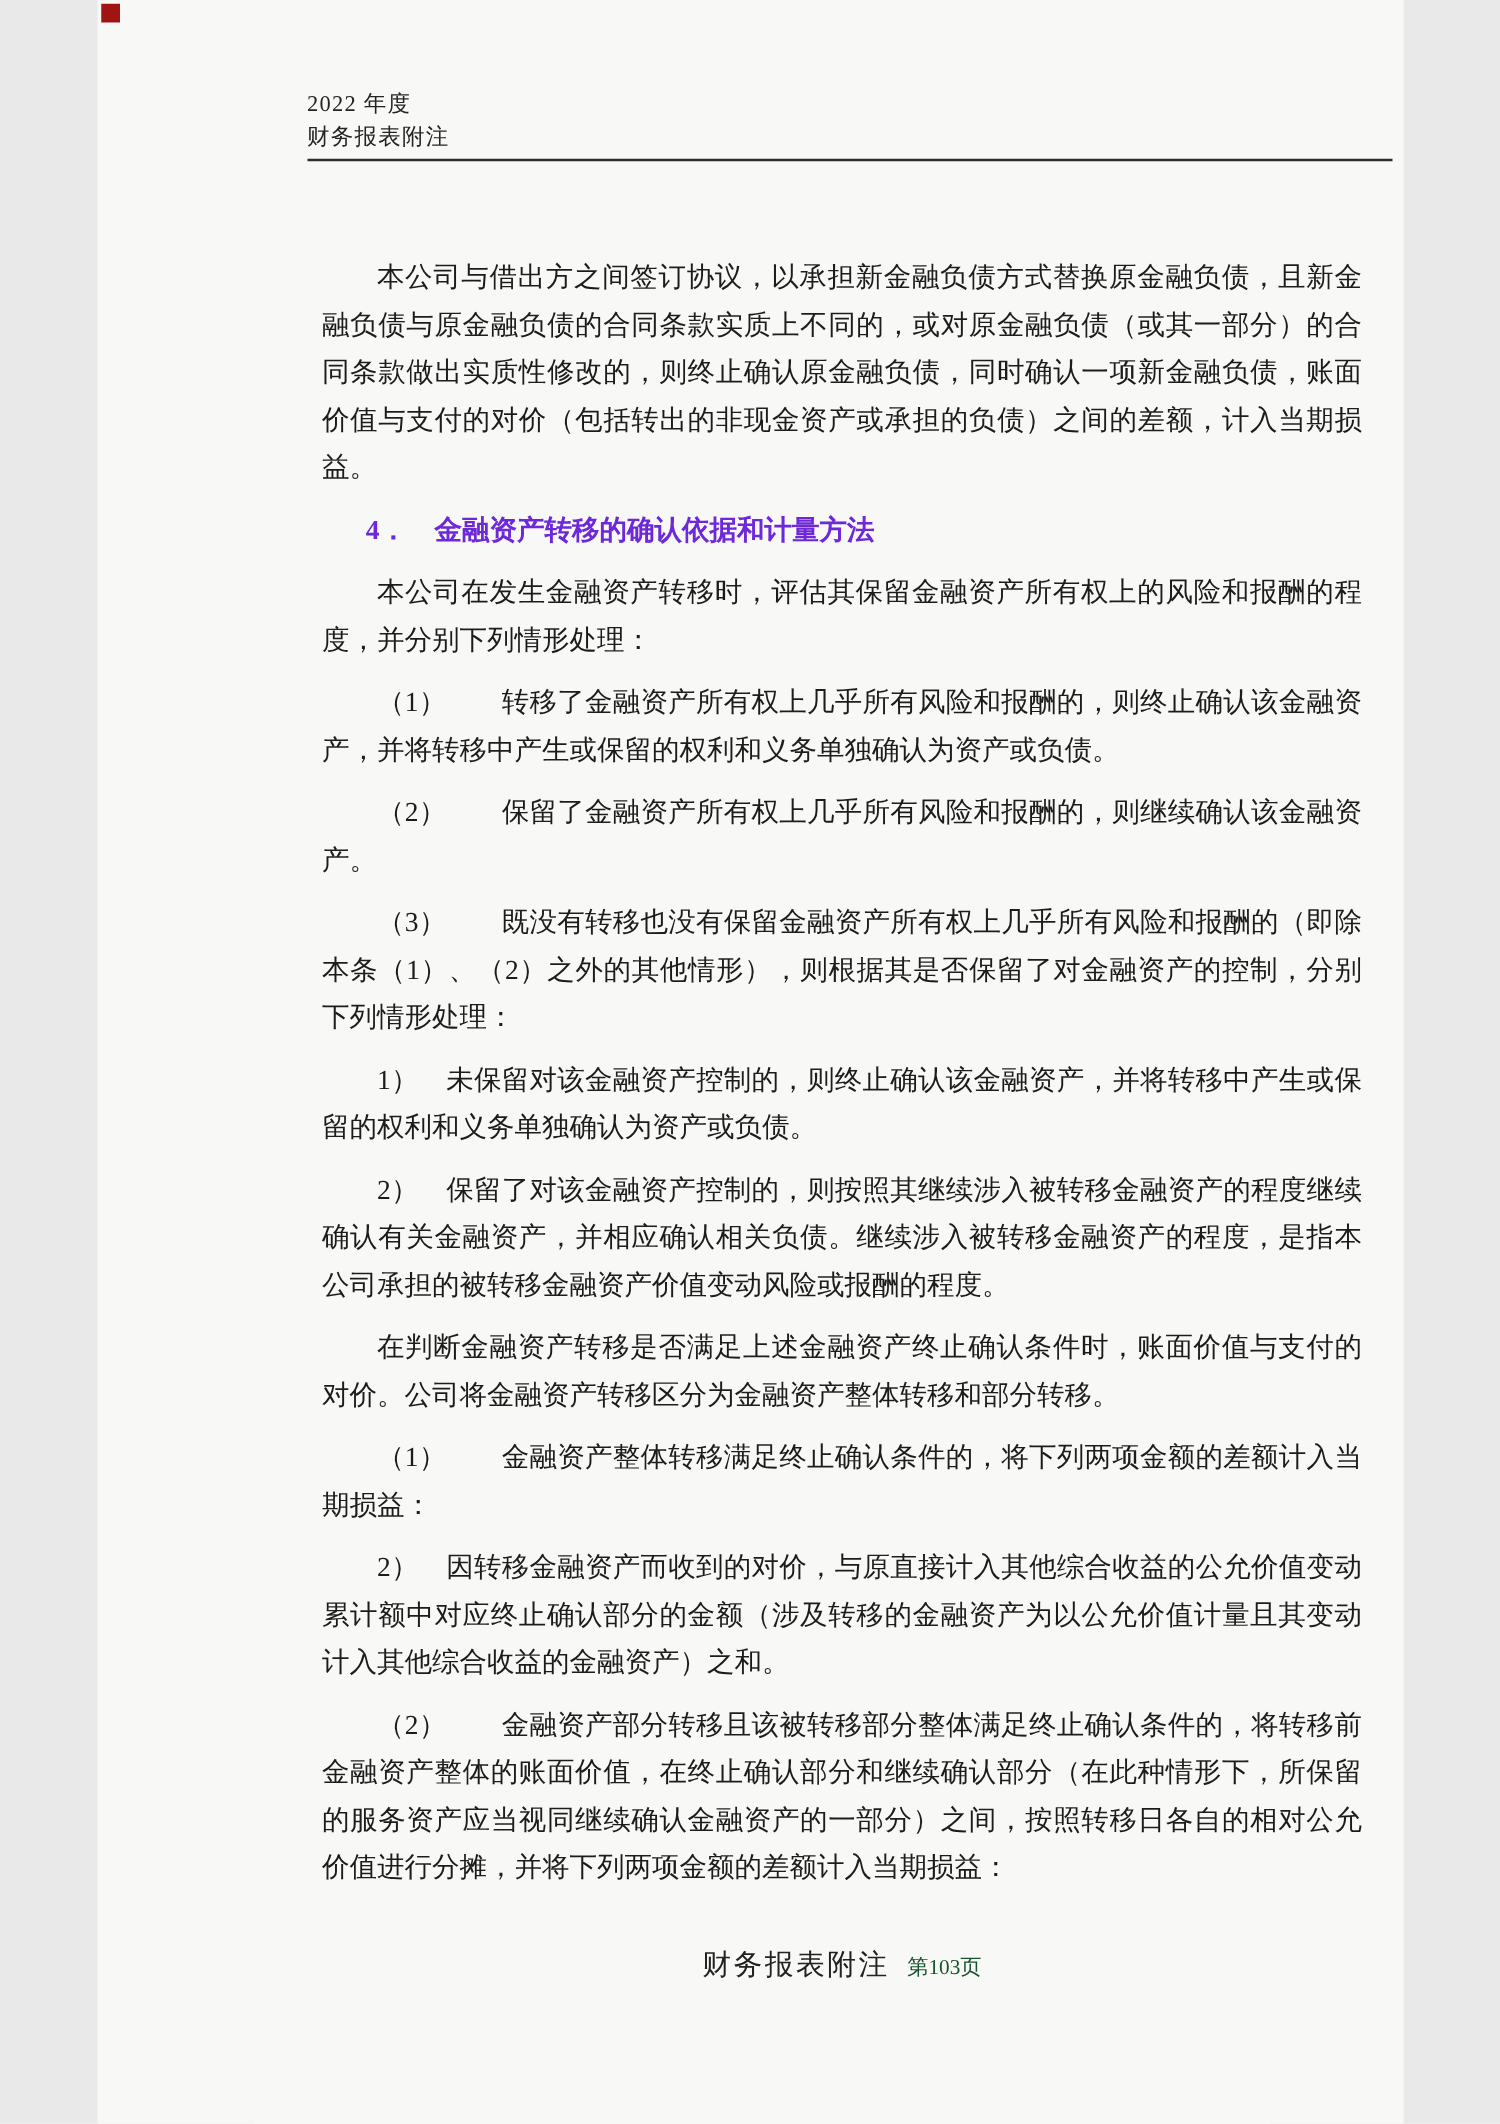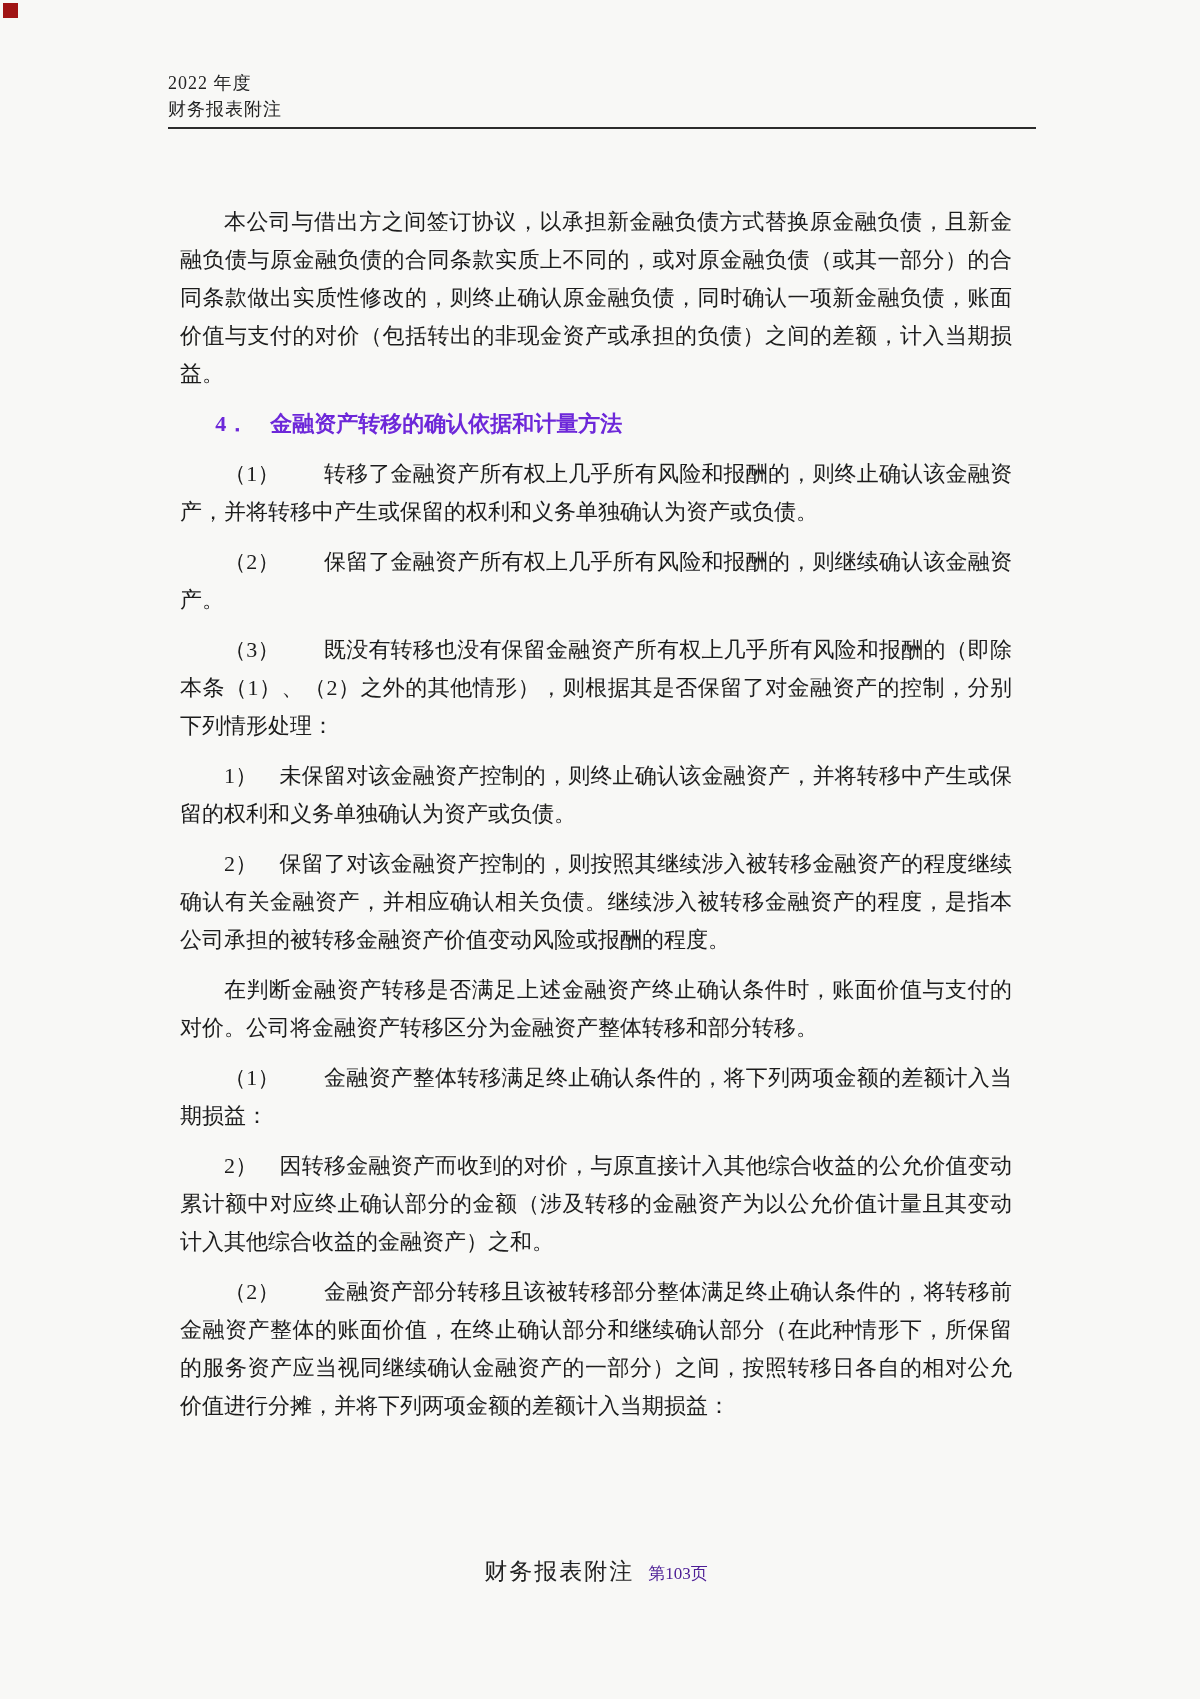--- a/index.html
+++ b/index.html
@@ -9,7 +9,7 @@
   }
   .page{
     position:relative;
-    width:1200px;
+    width:1045px;
     height:1699px;
     margin:0 auto;
     background:#f8f8f6;

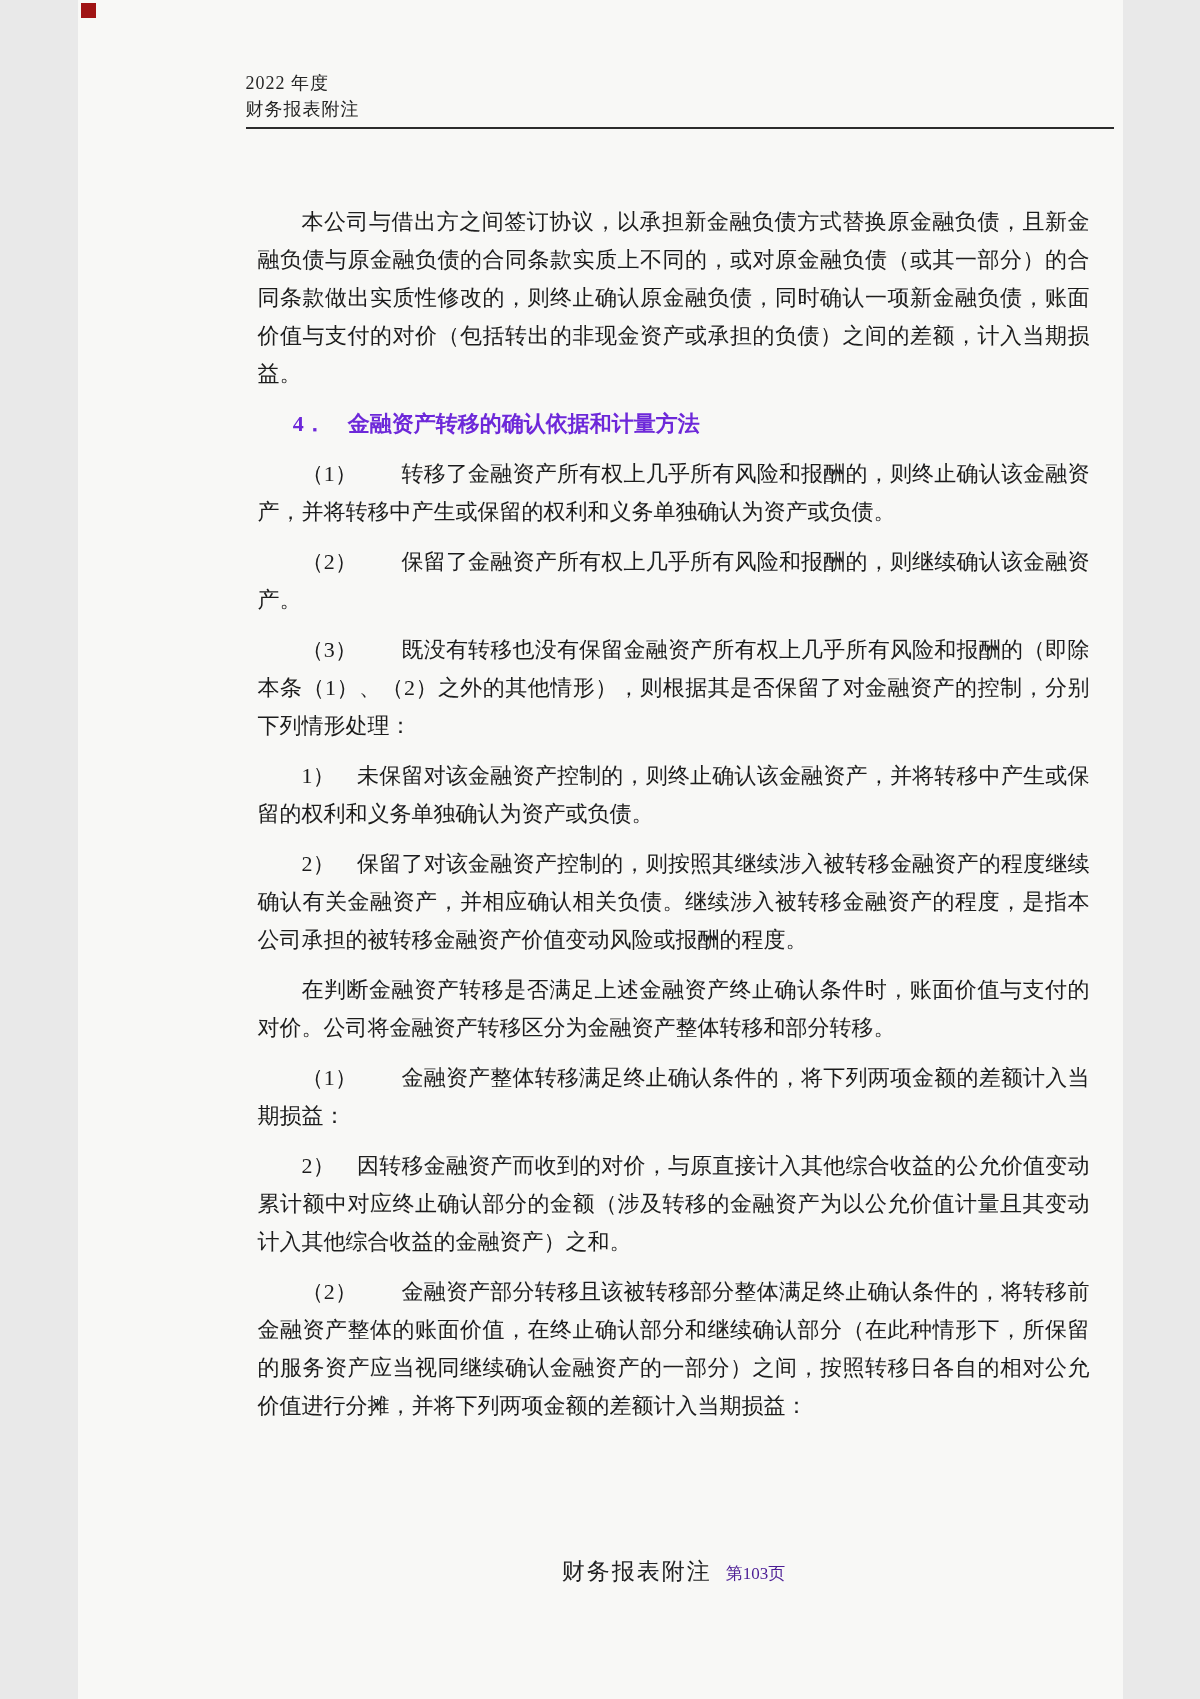--- a/index.html
+++ b/index.html
@@ -96,6 +96,7 @@
     <div class="doc-body">
       <p>本公司与借出方之间签订协议，以承担新金融负债方式替换原金融负债，且新金融负债与原金融负债的合同条款实质上不同的，或对原金融负债（或其一部分）的合同条款做出实质性修改的，则终止确认原金融负债，同时确认一项新金融负债，账面价值与支付的对价（包括转出的非现金资产或承担的负债）之间的差额，计入当期损益。</p>
       <p class="heading">4．　金融资产转移的确认依据和计量方法</p>
+      <p>本公司在发生金融资产转移时，评估其保留金融资产所有权上的风险和报酬的程度，并分别下列情形处理：</p>
       <p>（1）　　转移了金融资产所有权上几乎所有风险和报酬的，则终止确认该金融资产，并将转移中产生或保留的权利和义务单独确认为资产或负债。</p>
       <p>（2）　　保留了金融资产所有权上几乎所有风险和报酬的，则继续确认该金融资产。</p>
       <p>（3）　　既没有转移也没有保留金融资产所有权上几乎所有风险和报酬的（即除本条（1）、（2）之外的其他情形），则根据其是否保留了对金融资产的控制，分别下列情形处理：</p>

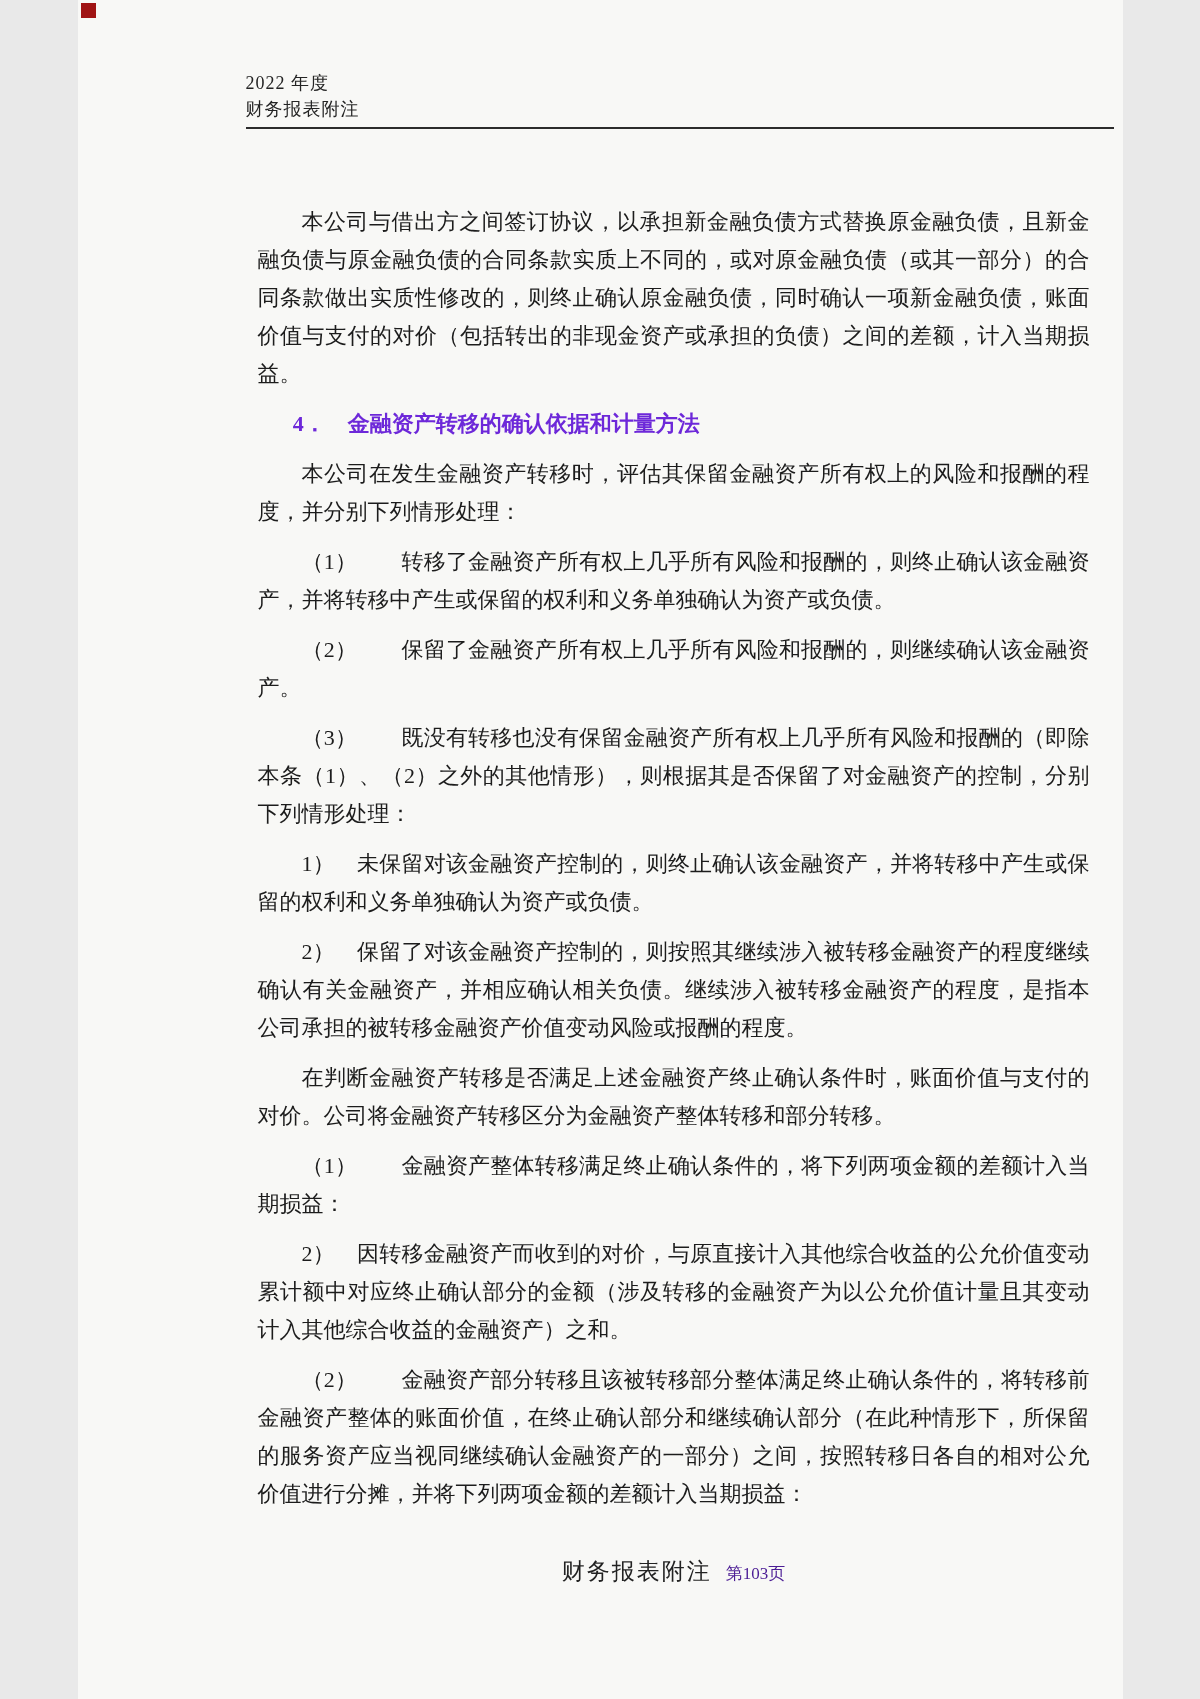--- a/index.html
+++ b/index.html
@@ -74,7 +74,7 @@
   .footer-page{
     font-size:17px;
     margin-left:10px;
-    color:#4c1d95;
+    color:#14532d;
     text-align:right;
   }
 </style>

